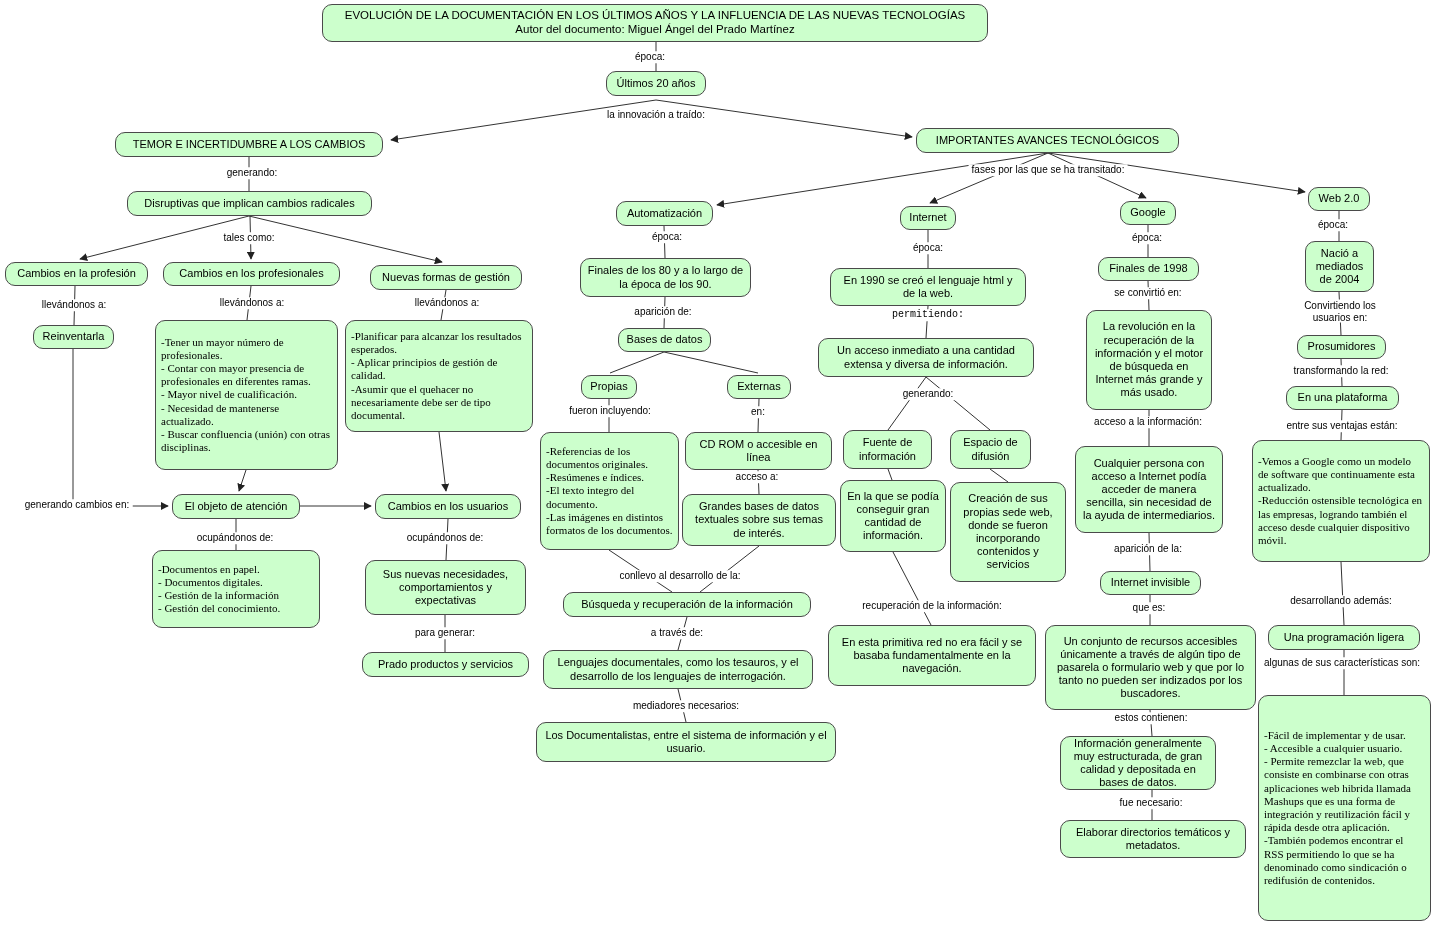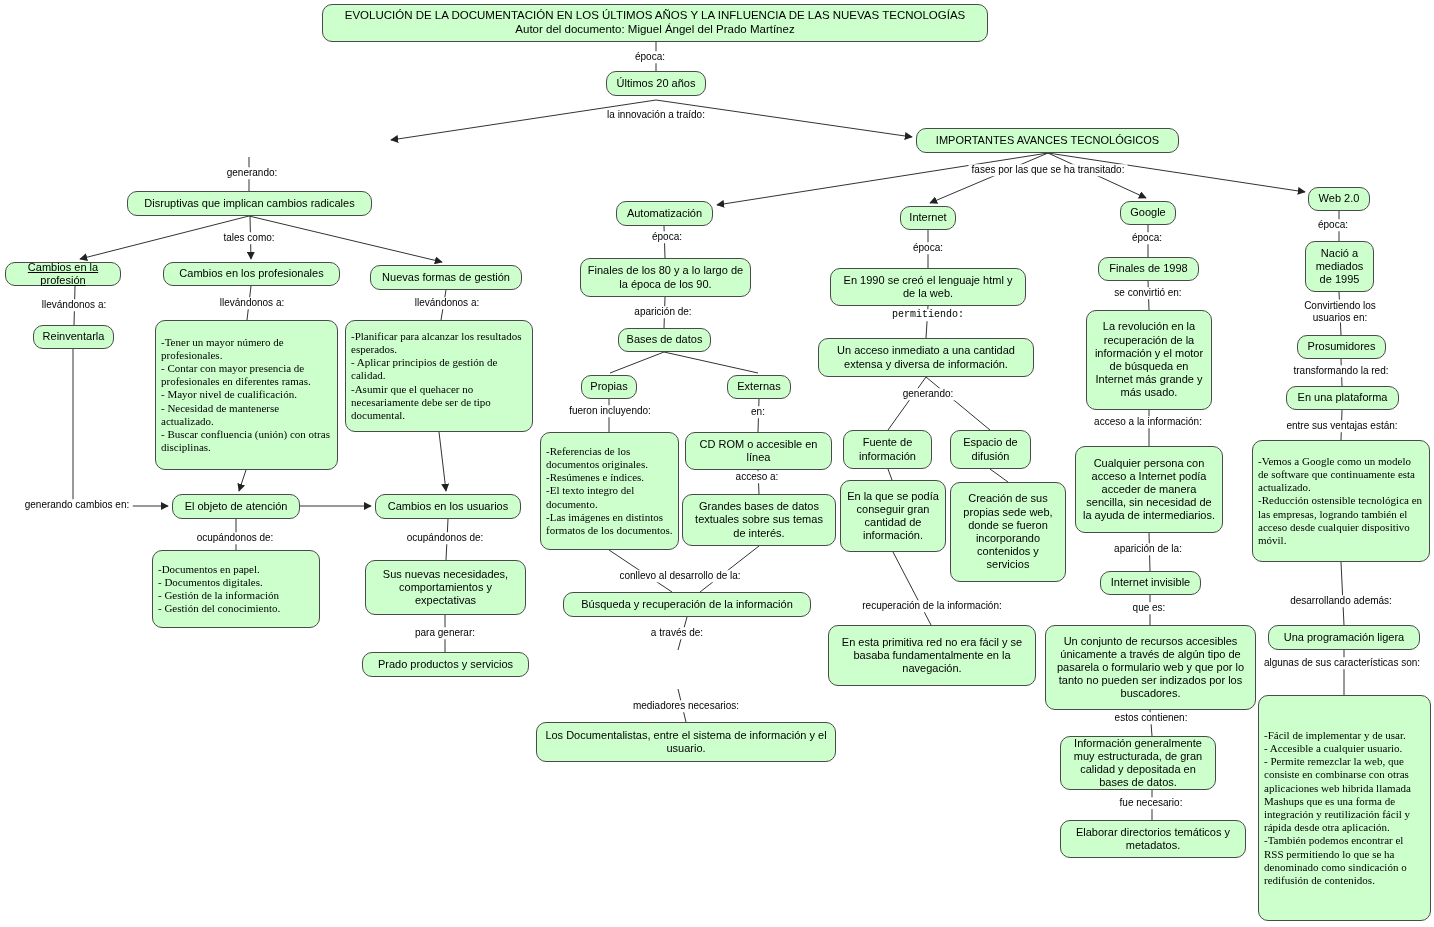--- a/index.html
+++ b/index.html
@@ -96,6 +96,7 @@
   <div class="node title-box" style="left:322px; top:4px; width:666px; height:38px;">EVOLUCIÓN DE LA DOCUMENTACIÓN EN LOS ÚLTIMOS AÑOS Y LA INFLUENCIA DE LAS NUEVAS TECNOLOGÍAS
 Autor del documento: Miguel Ángel del Prado Martínez</div>
   <div class="node" style="left:606px; top:71px; width:100px; height:25px;">Últimos 20 años</div>
+  <div class="node" style="left:115px; top:132px; width:268px; height:25px;">TEMOR E INCERTIDUMBRE A LOS CAMBIOS</div>
   <div class="node" style="left:916px; top:128px; width:263px; height:25px;">IMPORTANTES AVANCES TECNOLÓGICOS</div>
   <div class="node" style="left:127px; top:191px; width:245px; height:25px;">Disruptivas que implican cambios radicales</div>
   <div class="node" style="left:616px; top:201px; width:97px; height:25px;">Automatización</div>

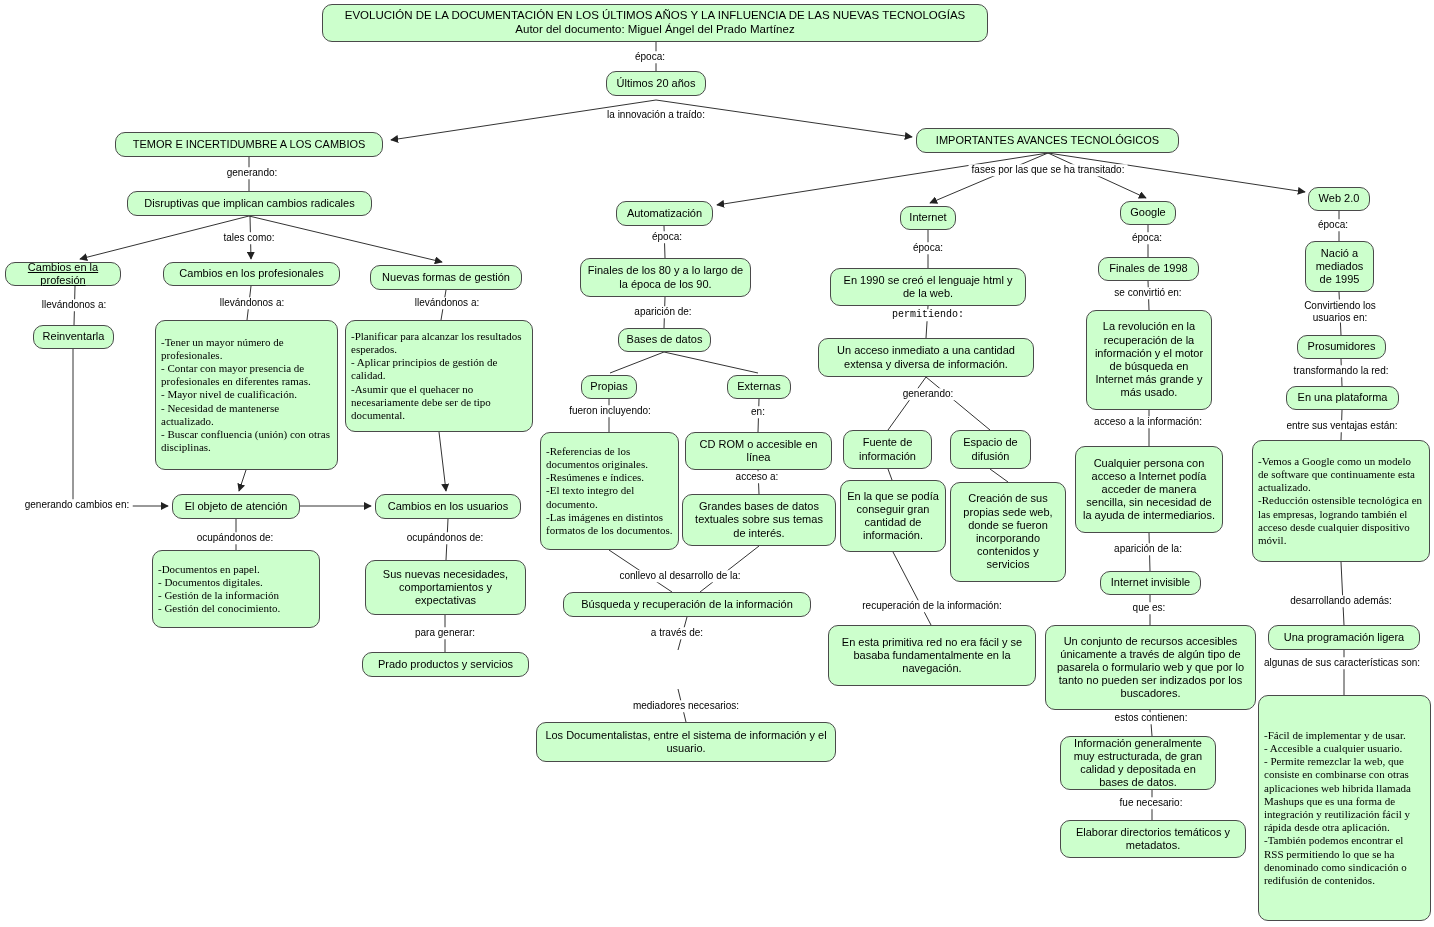--- a/index.html
+++ b/index.html
@@ -118,7 +118,7 @@
   <div class="node" style="left:580px; top:258px; width:171px; height:39px;">Finales de los 80 y a lo largo de la época de los 90.</div>
   <div class="node" style="left:830px; top:268px; width:196px; height:38px;">En 1990 se creó el lenguaje html y de la web.</div>
   <div class="node" style="left:1098px; top:257px; width:101px; height:24px;">Finales de 1998</div>
-  <div class="node" style="left:1305px; top:241px; width:69px; height:51px;">Nació a mediados de 1995</div>
+  <div class="node" style="left:1305px; top:241px; width:69px; height:51px;">Nació a mediados de 2004</div>
   <div class="node" style="left:618px; top:328px; width:93px; height:24px;">Bases de datos</div>
   <div class="node" style="left:1086px; top:310px; width:126px; height:100px;">La revolución en la recuperación de la información y el motor de búsqueda en Internet más grande y más usado.</div>
   <div class="node" style="left:1297px; top:335px; width:89px; height:24px;">Prosumidores</div>

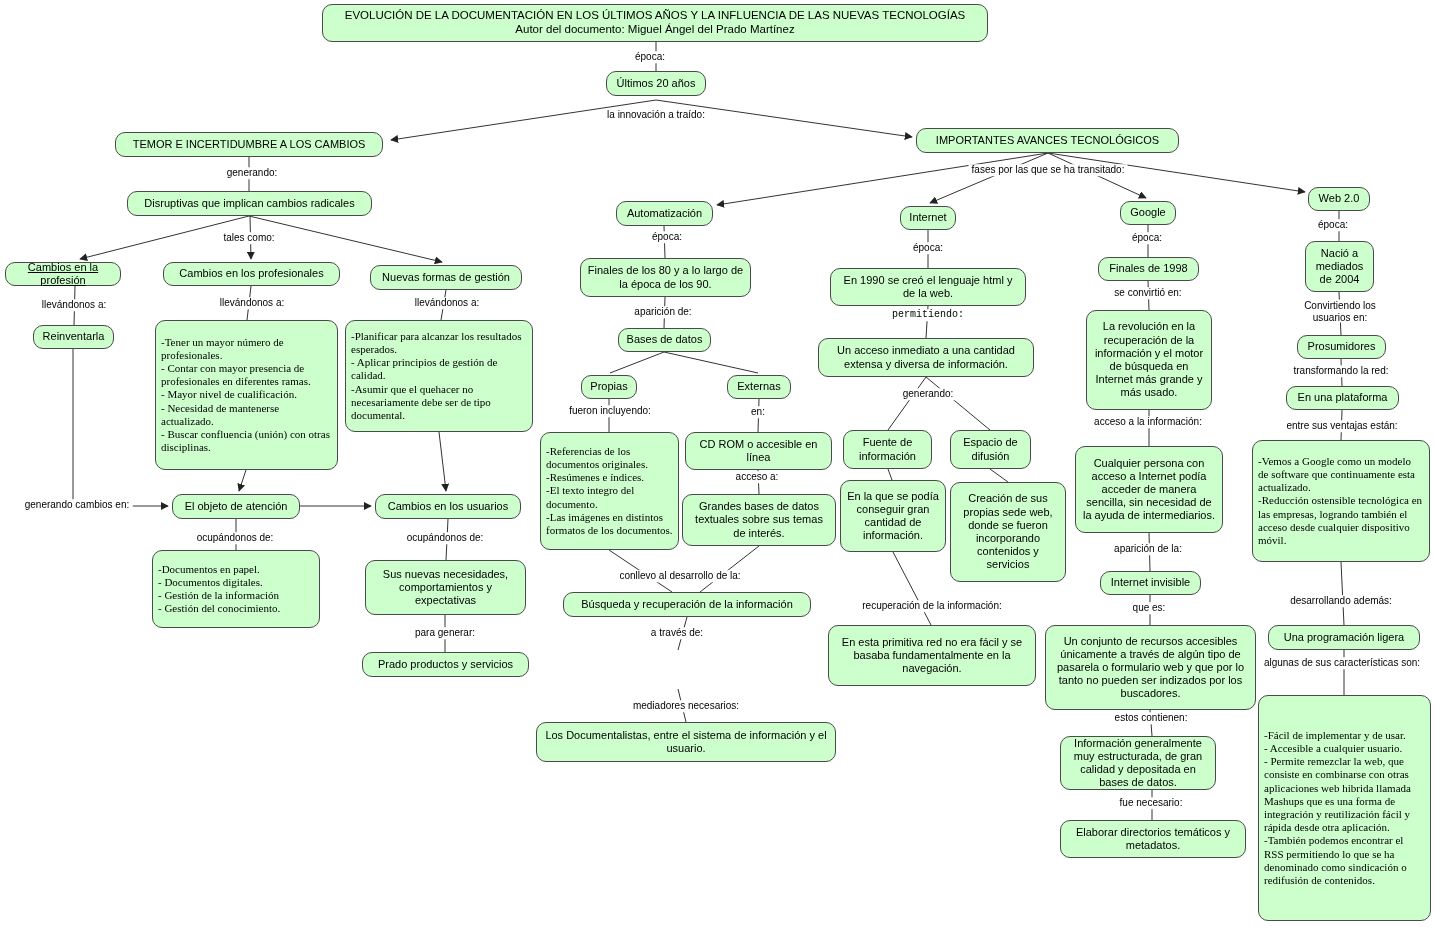--- a/index.html
+++ b/index.html
@@ -103,7 +103,7 @@
   <div class="node" style="left:900px; top:206px; width:56px; height:24px;">Internet</div>
   <div class="node" style="left:1120px; top:201px; width:56px; height:24px;">Google</div>
   <div class="node" style="left:1308px; top:187px; width:62px; height:24px;">Web 2.0</div>
-  <div class="node" style="left:5px; top:262px; width:116px; height:24px;text-decoration:underline;">Cambios en la profesión</div>
+  <div class="node" style="left:5px; top:262px; width:143px; height:24px;">Cambios en la profesión</div>
   <div class="node" style="left:163px; top:262px; width:177px; height:24px;">Cambios en los profesionales</div>
   <div class="node" style="left:370px; top:265px; width:152px; height:25px;">Nuevas formas de gestión</div>
   <div class="node" style="left:33px; top:325px; width:81px; height:24px;">Reinventarla</div>

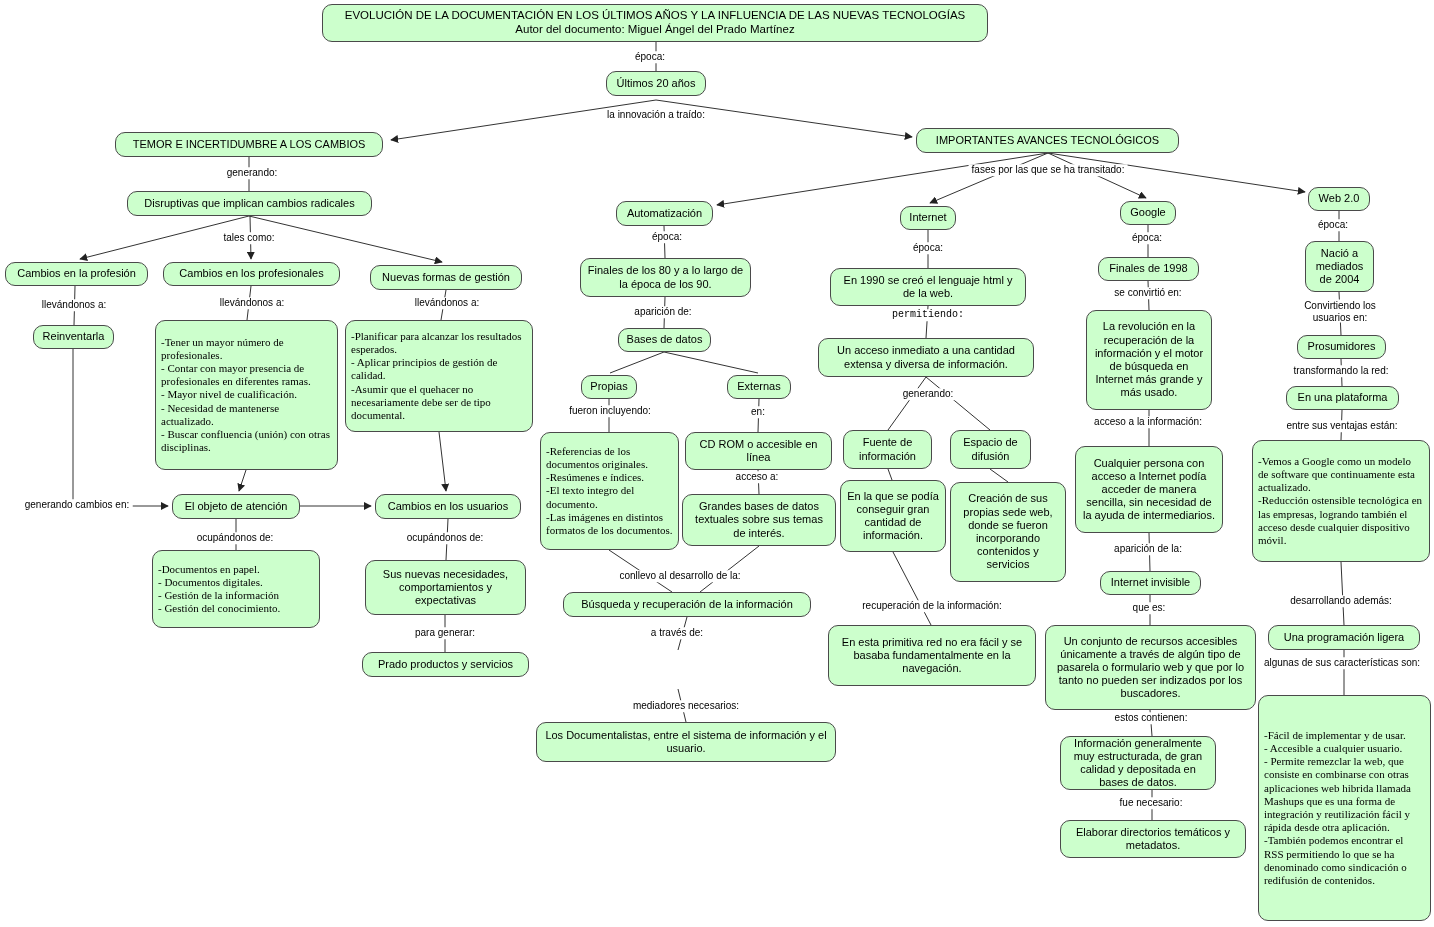--- a/index.html
+++ b/index.html
@@ -152,6 +152,7 @@
   <div class="node" style="left:1045px; top:625px; width:211px; height:85px;">Un conjunto de recursos accesibles únicamente a través de algún tipo de pasarela o formulario web y que por lo tanto no pueden ser indizados por los buscadores.</div>
   <div class="node" style="left:1268px; top:625px; width:152px; height:25px;">Una programación ligera</div>
   <div class="node" style="left:362px; top:652px; width:167px; height:25px;">Prado productos y servicios</div>
+  <div class="node" style="left:543px; top:650px; width:270px; height:39px;">Lenguajes documentales, como los tesauros, y el desarrollo de los lenguajes de interrogación.</div>
   <div class="node" style="left:536px; top:722px; width:300px; height:40px;">Los Documentalistas, entre el sistema de información y el usuario.</div>
   <div class="node" style="left:1060px; top:736px; width:156px; height:54px;">Información generalmente muy estructurada, de gran calidad y depositada en bases de datos.</div>
   <div class="node" style="left:1060px; top:820px; width:186px; height:38px;">Elaborar directorios temáticos y metadatos.</div>

